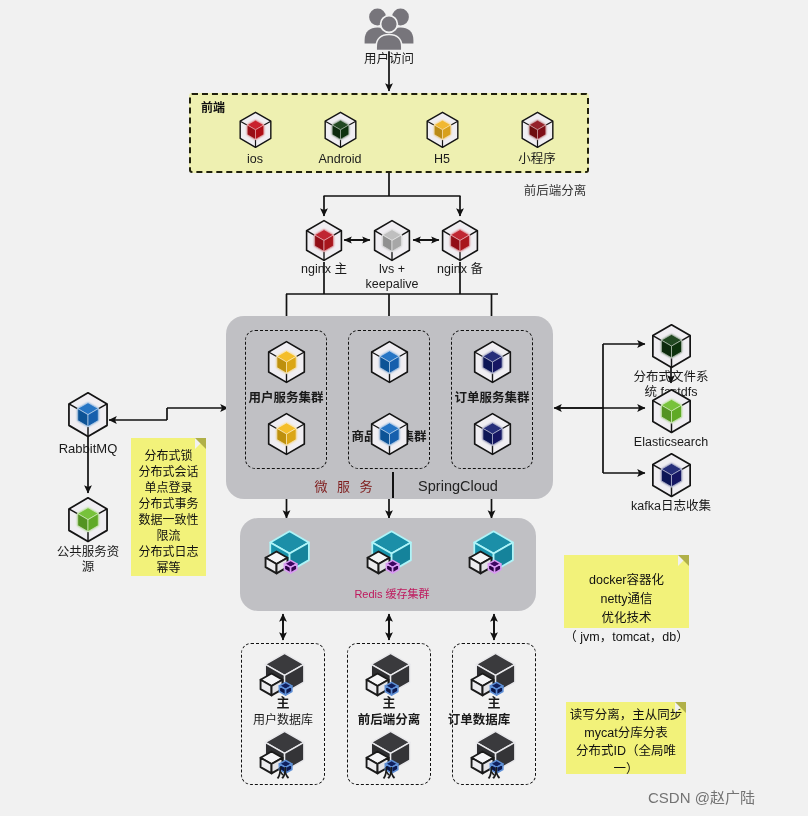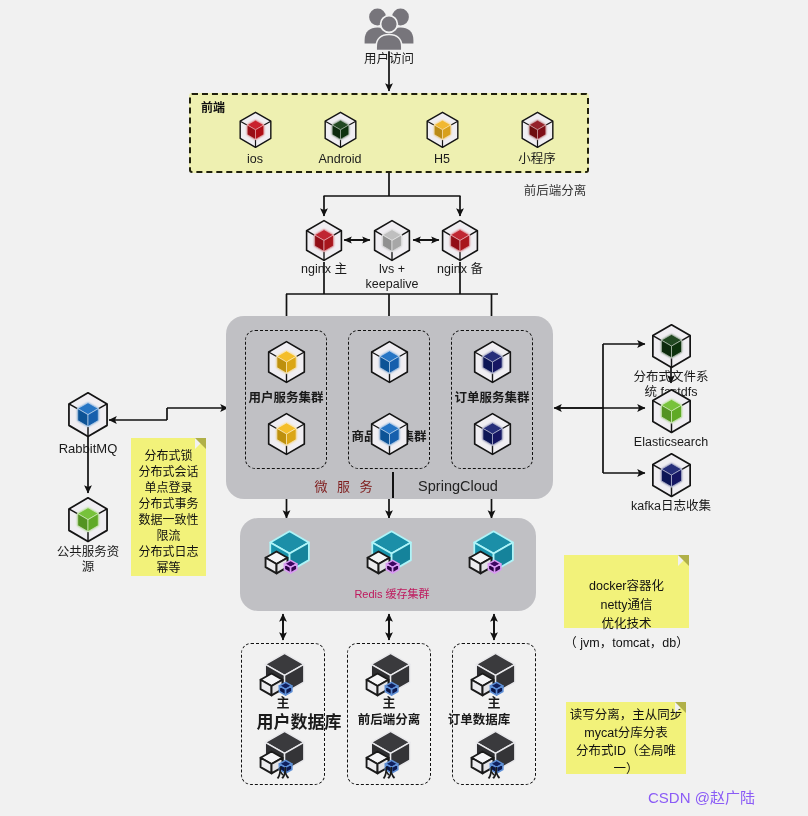--- a/index.html
+++ b/index.html
@@ -688,7 +688,7 @@
     </div>
 
   <div id="notes-layer">
-      <div class="note" style="left: 564px; top: 555px; width: 125px; height: 73px; font-size: 12.5px; line-height: 19px; padding-top: 22px; box-sizing: border-box;"><div class="foldbg"></div><div class="fold"></div>docker容器化<br>netty通信<br>优化技术<br>（ jvm，tomcat，db）</div>
+      <div class="note" style="left: 564px; top: 555px; width: 125px; height: 73px; font-size: 12.5px; line-height: 19px; padding-top: 16px; box-sizing: border-box;"><div class="foldbg"></div><div class="fold"></div>docker容器化<br>netty通信<br>优化技术<br>（ jvm，tomcat，db）</div>
       <div class="note" style="left: 566px; top: 702px; width: 120px; height: 72px; font-size: 12.5px; line-height: 18px; padding-top: 4px; box-sizing: border-box;"><div class="foldbg"></div><div class="fold"></div>读写分离，主从同步<br>mycat分库分表<br>分布式ID（全局唯<br>一）</div>
     </div>
 

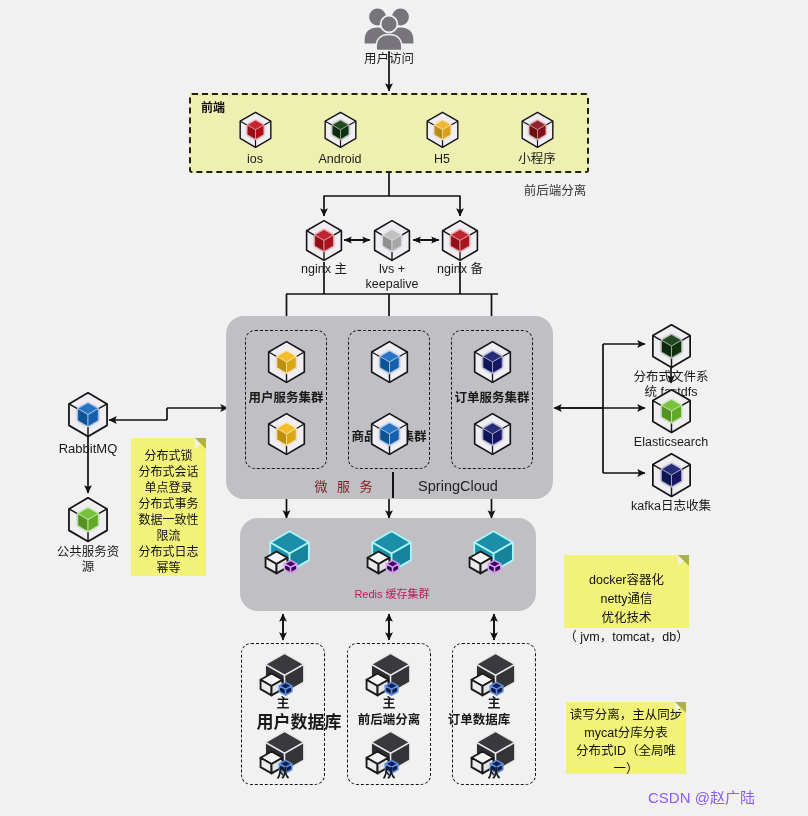--- a/index.html
+++ b/index.html
@@ -580,7 +580,7 @@
         </svg>
       </div>
       <div class="lbl" style="left: 243px; top: 695px; width: 80px; font-size: 13px; font-weight: bold;">主</div>
-      <div class="lbl" style="left: 244px; top: 713px; width: 110px; font-size: 17px; font-weight: bold;">用户数据库</div>
+      <div class="lbl" style="left: 228px; top: 713px; width: 110px; font-size: 12px; font-weight: normal;">用户数据库</div>
       <div class="abs" style="left: 259px; top: 728px;">
         <svg width="48" height="48" viewBox="0 0 46 46">
   <g stroke="#e9e9ec" stroke-width="1.4" stroke-linejoin="round">

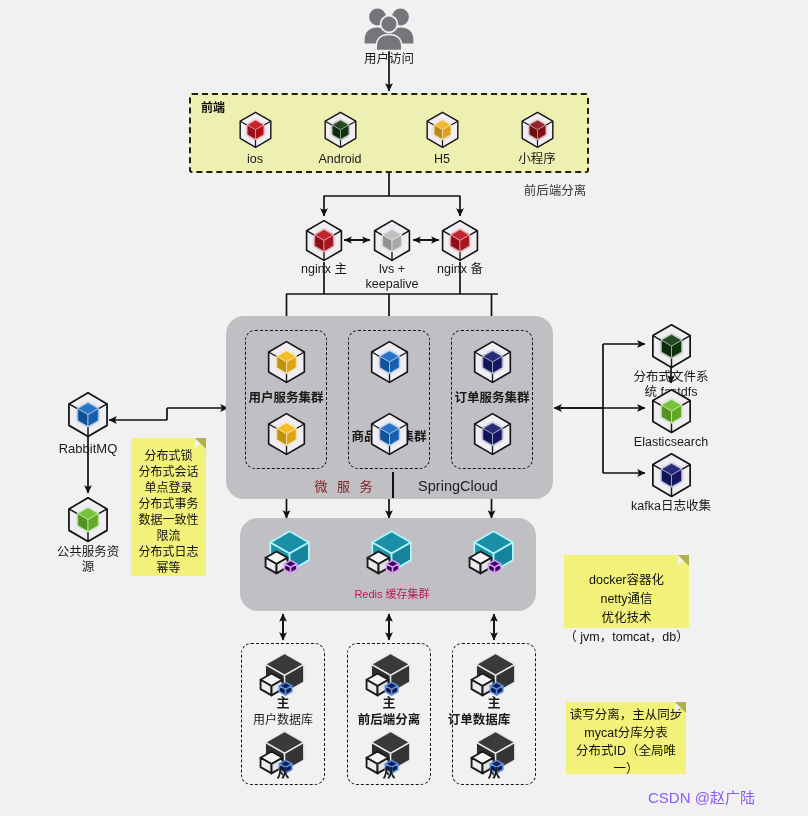--- a/index.html
+++ b/index.html
@@ -692,7 +692,7 @@
       <div class="note" style="left: 566px; top: 702px; width: 120px; height: 72px; font-size: 12.5px; line-height: 18px; padding-top: 4px; box-sizing: border-box;"><div class="foldbg"></div><div class="fold"></div>读写分离，主从同步<br>mycat分库分表<br>分布式ID（全局唯<br>一）</div>
     </div>
 
-  <div class="lbl" style="left:648px;top:789px;width:150px;text-align:left;font-size:15px;color:#8b5cf6;">CSDN @赵广陆</div>
+  <div class="lbl" style="left:648px;top:789px;width:150px;text-align:left;font-size:15px;color:#737373;">CSDN @赵广陆</div>
 </div>
 
 </body></html>

